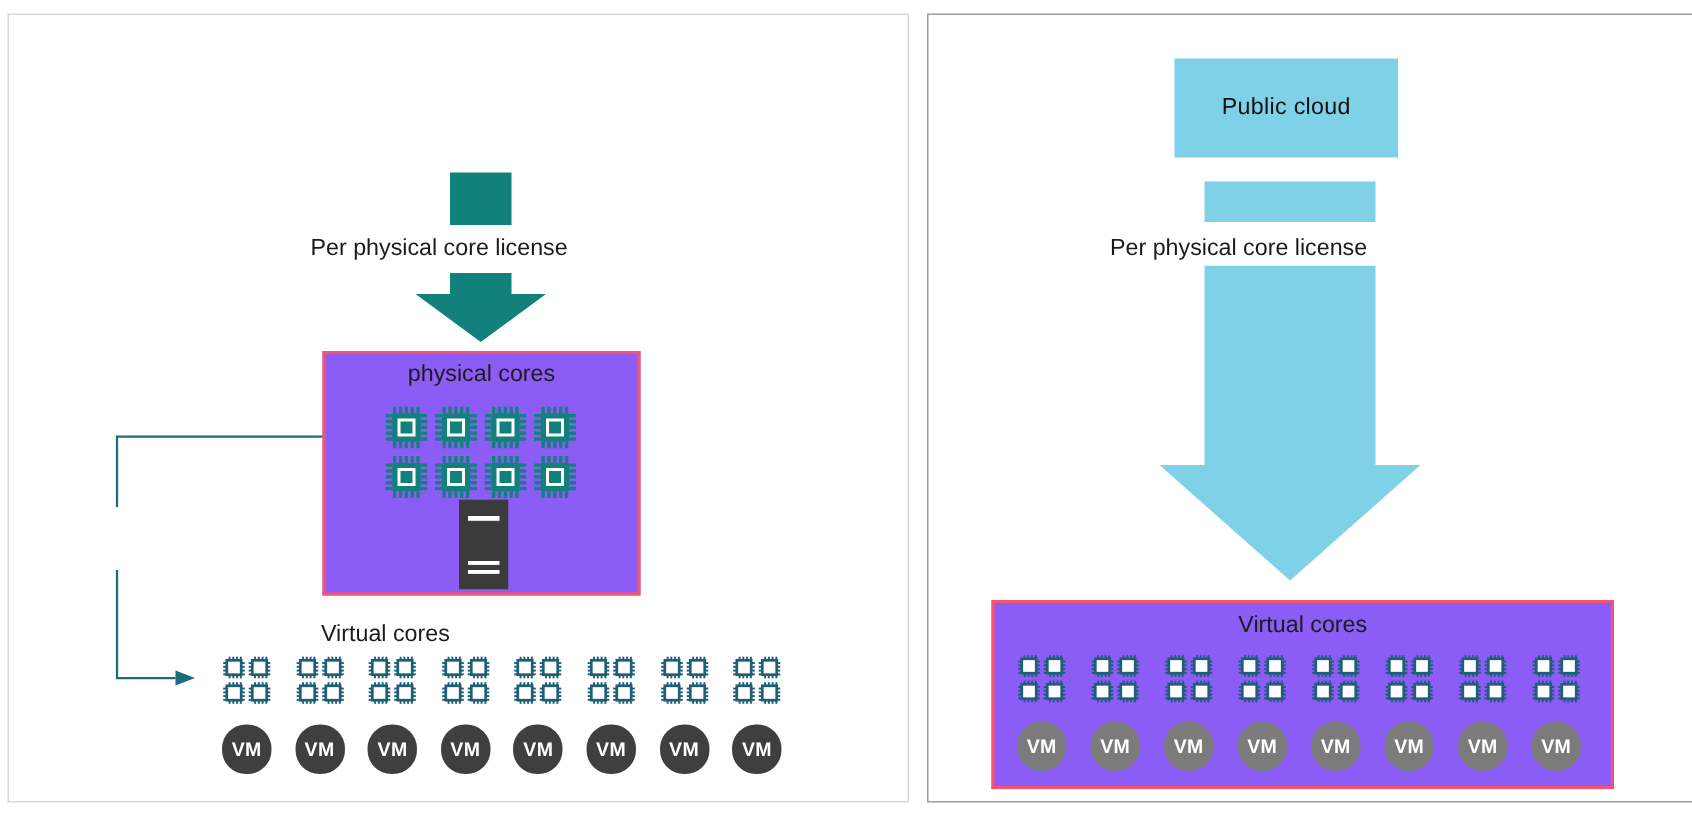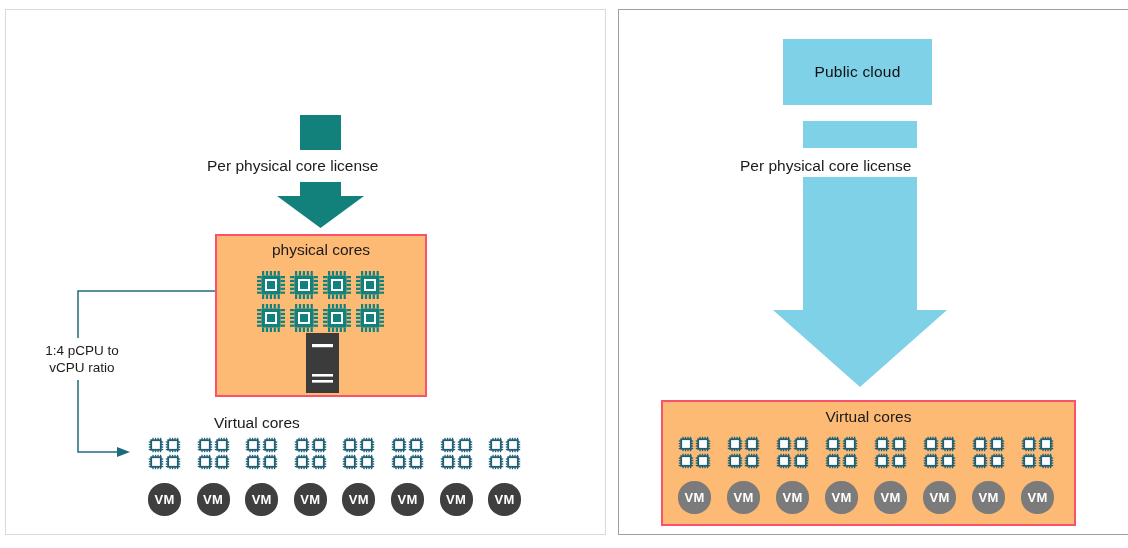--- a/index.html
+++ b/index.html
@@ -28,7 +28,7 @@
   .label{font-size:15.5px;color:var(--ink);}
   .small-label{font-size:13.5px;line-height:1.28;text-align:center;color:var(--ink);}
   .cores-box{
-    box-sizing:border-box;border:2px solid var(--pink);background:#fdba74;
+    box-sizing:border-box;border:2px solid var(--pink);background:#8b5cf6;
   }
   .cores-box .box-title{margin-top:5px;font-size:15.5px;text-align:center;}
   .chip-grid{

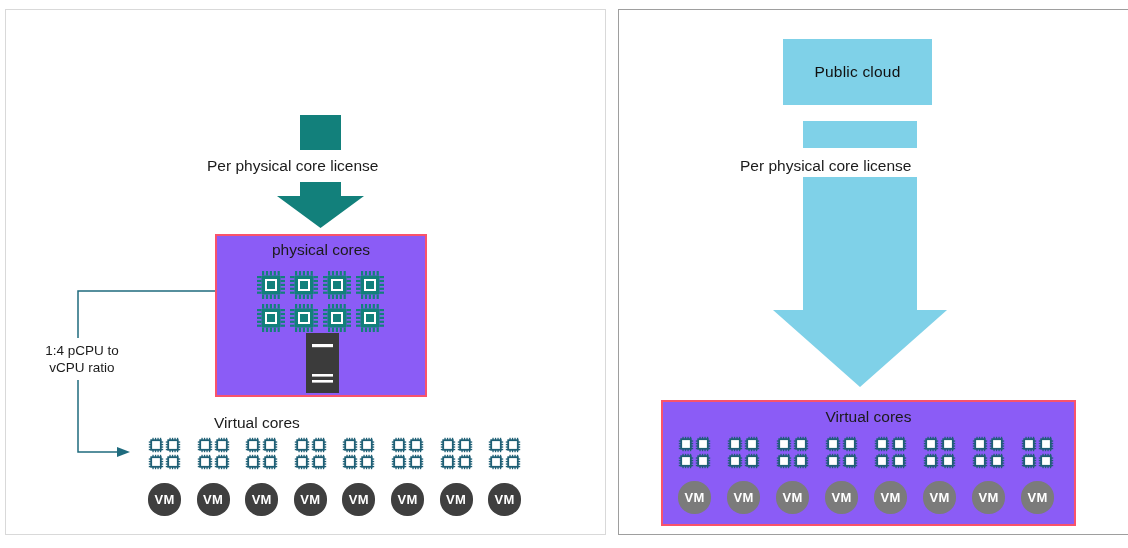--- a/index.html
+++ b/index.html
@@ -301,10 +301,6 @@
     </svg>
   </div>
 
-  <div class="abs small-label" style="left:26px;top:332px;width:100px;">
-    <div>1:4 pCPU to</div>
-    <div>vCPU ratio</div>
-  </div>
 
   <div class="abs label" style="left:208px;top:404px;width:240px;">Virtual cores</div>
 

